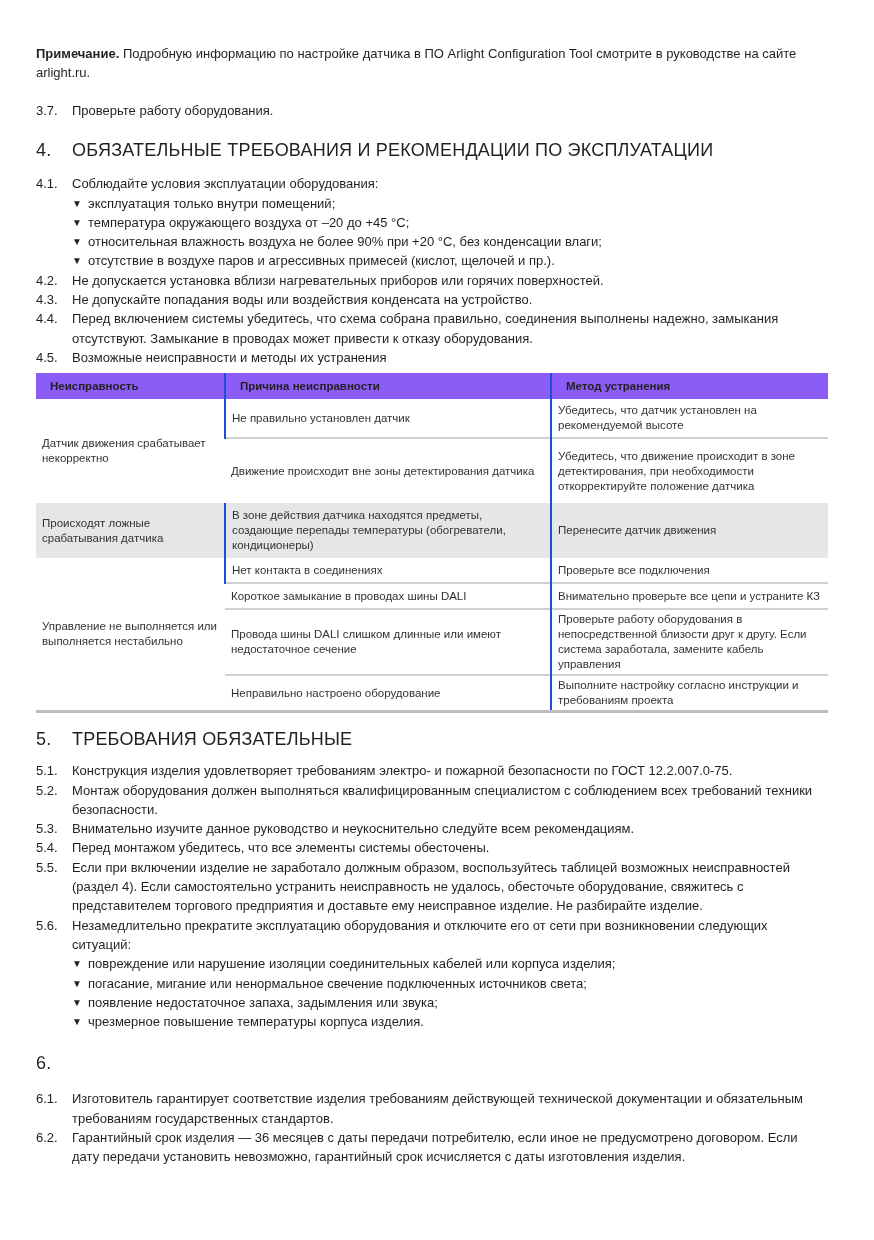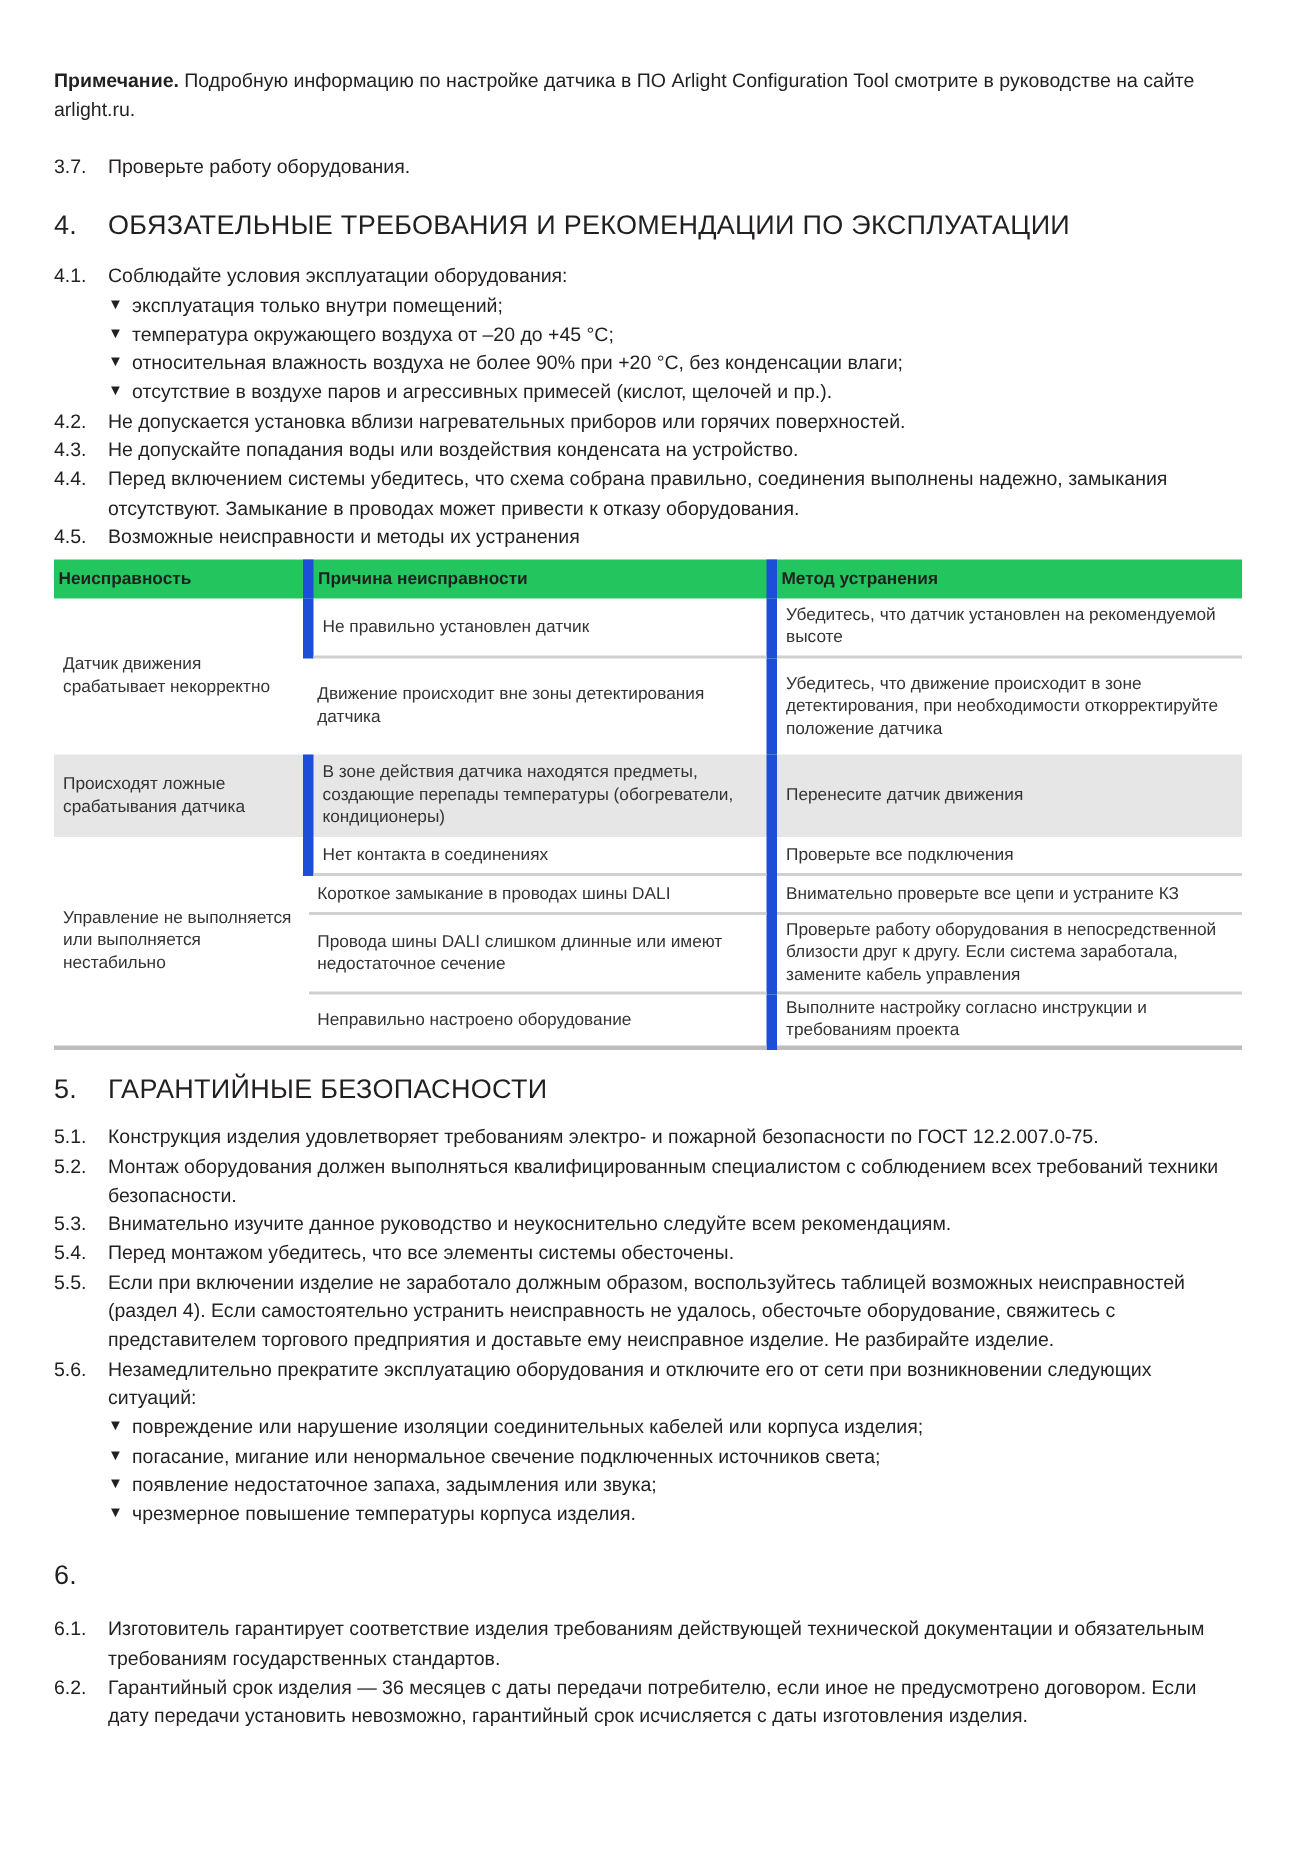--- a/index.html
+++ b/index.html
@@ -25,7 +25,7 @@
     border-bottom: 3px solid #bdbdbd; margin-top: 6px;
   }
   table.faults th {
-    background: #22c55e; text-align: left; font-weight: bold; padding: 5px 3px; height: 16px;
+    background: #8b5cf6; text-align: left; font-weight: bold; padding: 5px 14px; height: 16px;
   }
   table.faults td { padding: 2px 6px; vertical-align: middle; color: #333; }
   table.faults .c1 { width: 160px; }

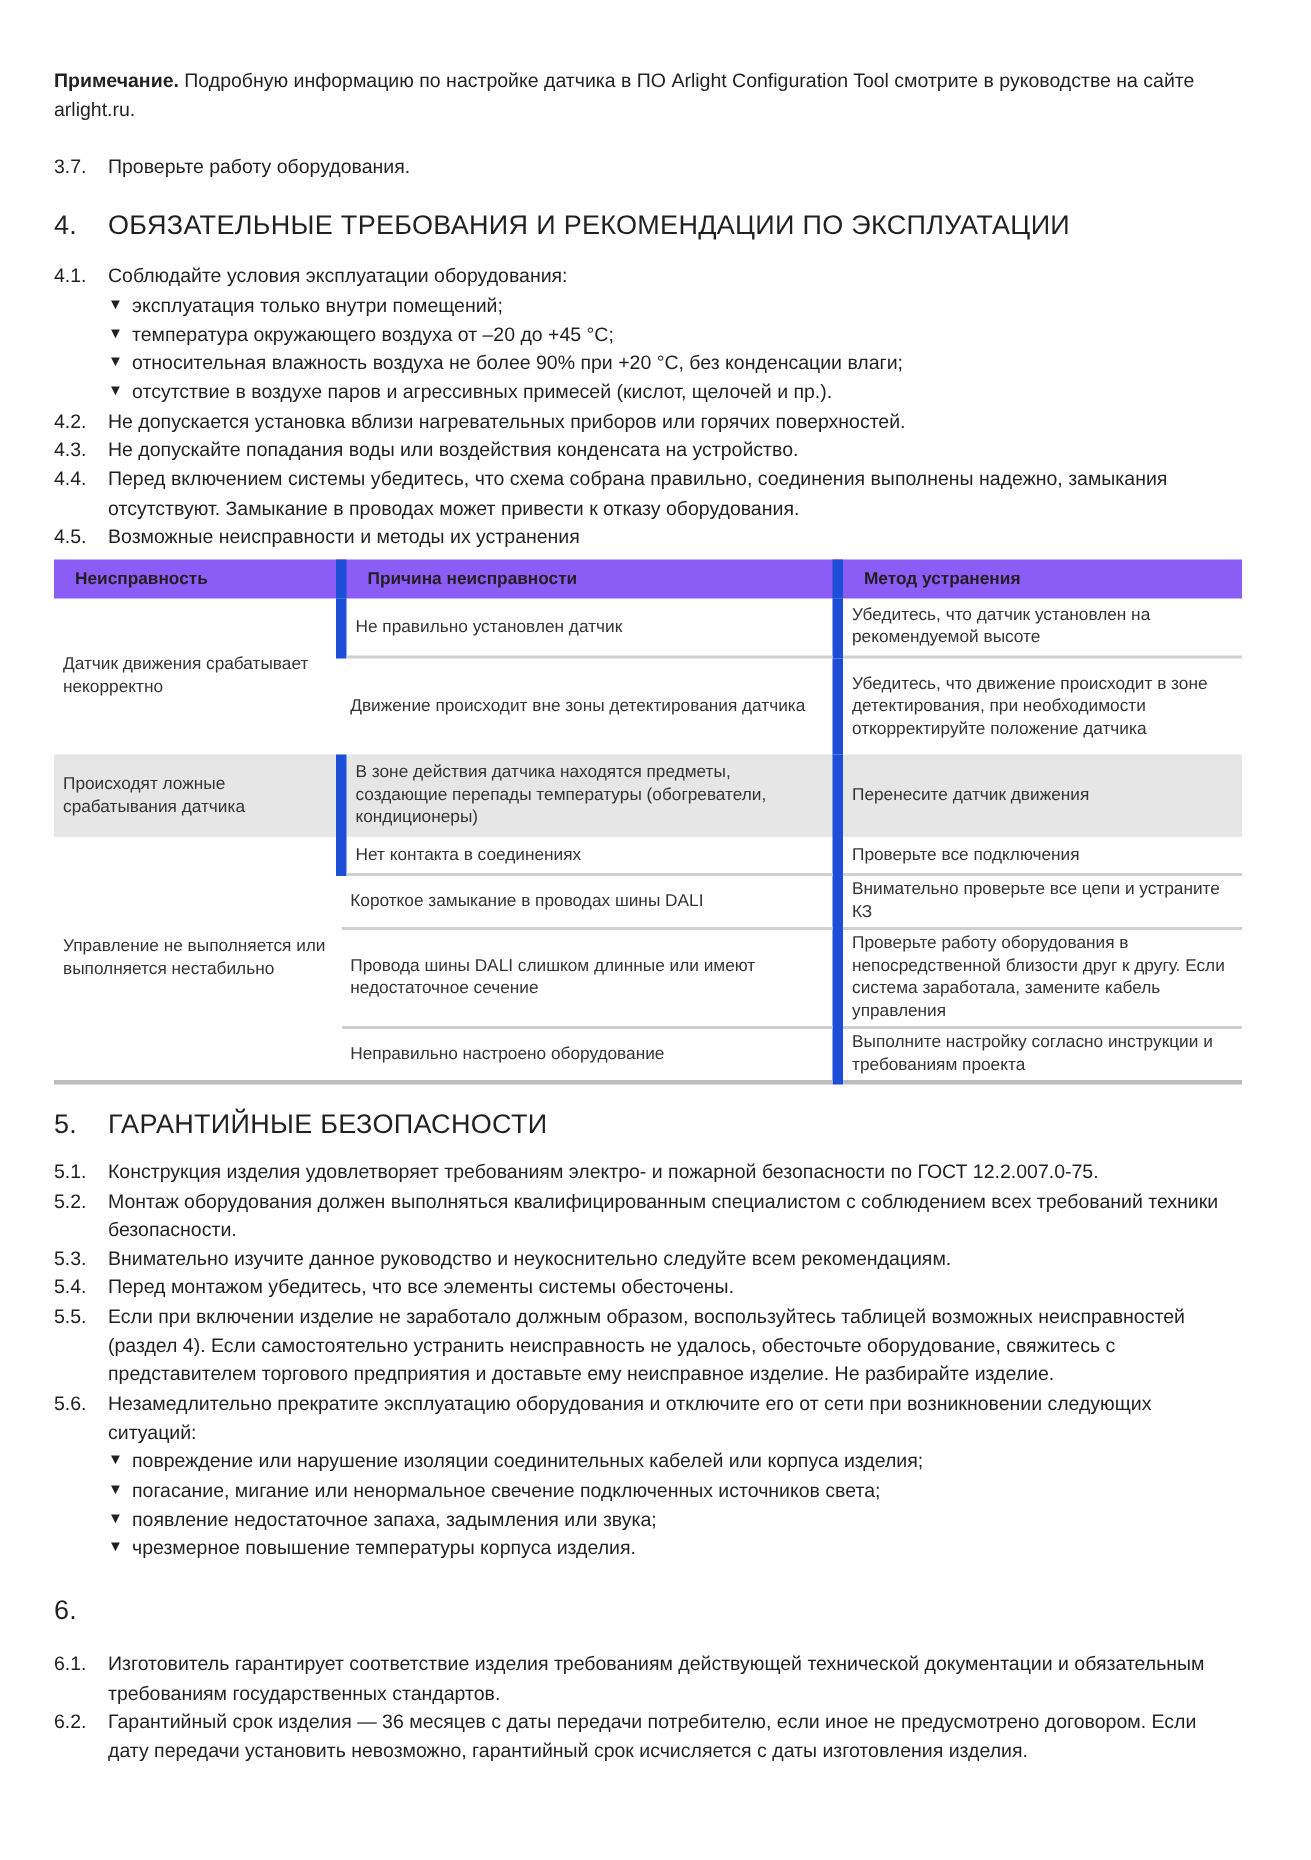--- a/index.html
+++ b/index.html
@@ -30,7 +30,7 @@
   table.faults td { padding: 2px 6px; vertical-align: middle; color: #333; }
   table.faults .c1 { width: 160px; }
   table.faults .c2 { width: 296px; }
-  table.faults th + th, table.faults td + td { border-left: 7px solid #1d4ed8; }
+  table.faults th + th, table.faults td + td { border-left: 2px solid #1d4ed8; }
   table.faults td.cause, table.faults td.fix { border-top: 2px solid #d0d0d0; }
   table.faults tr.grey td { background: #e6e6e6; }
   table.faults tr.first td.cause, table.faults tr.first td.fix { border-top: none; }

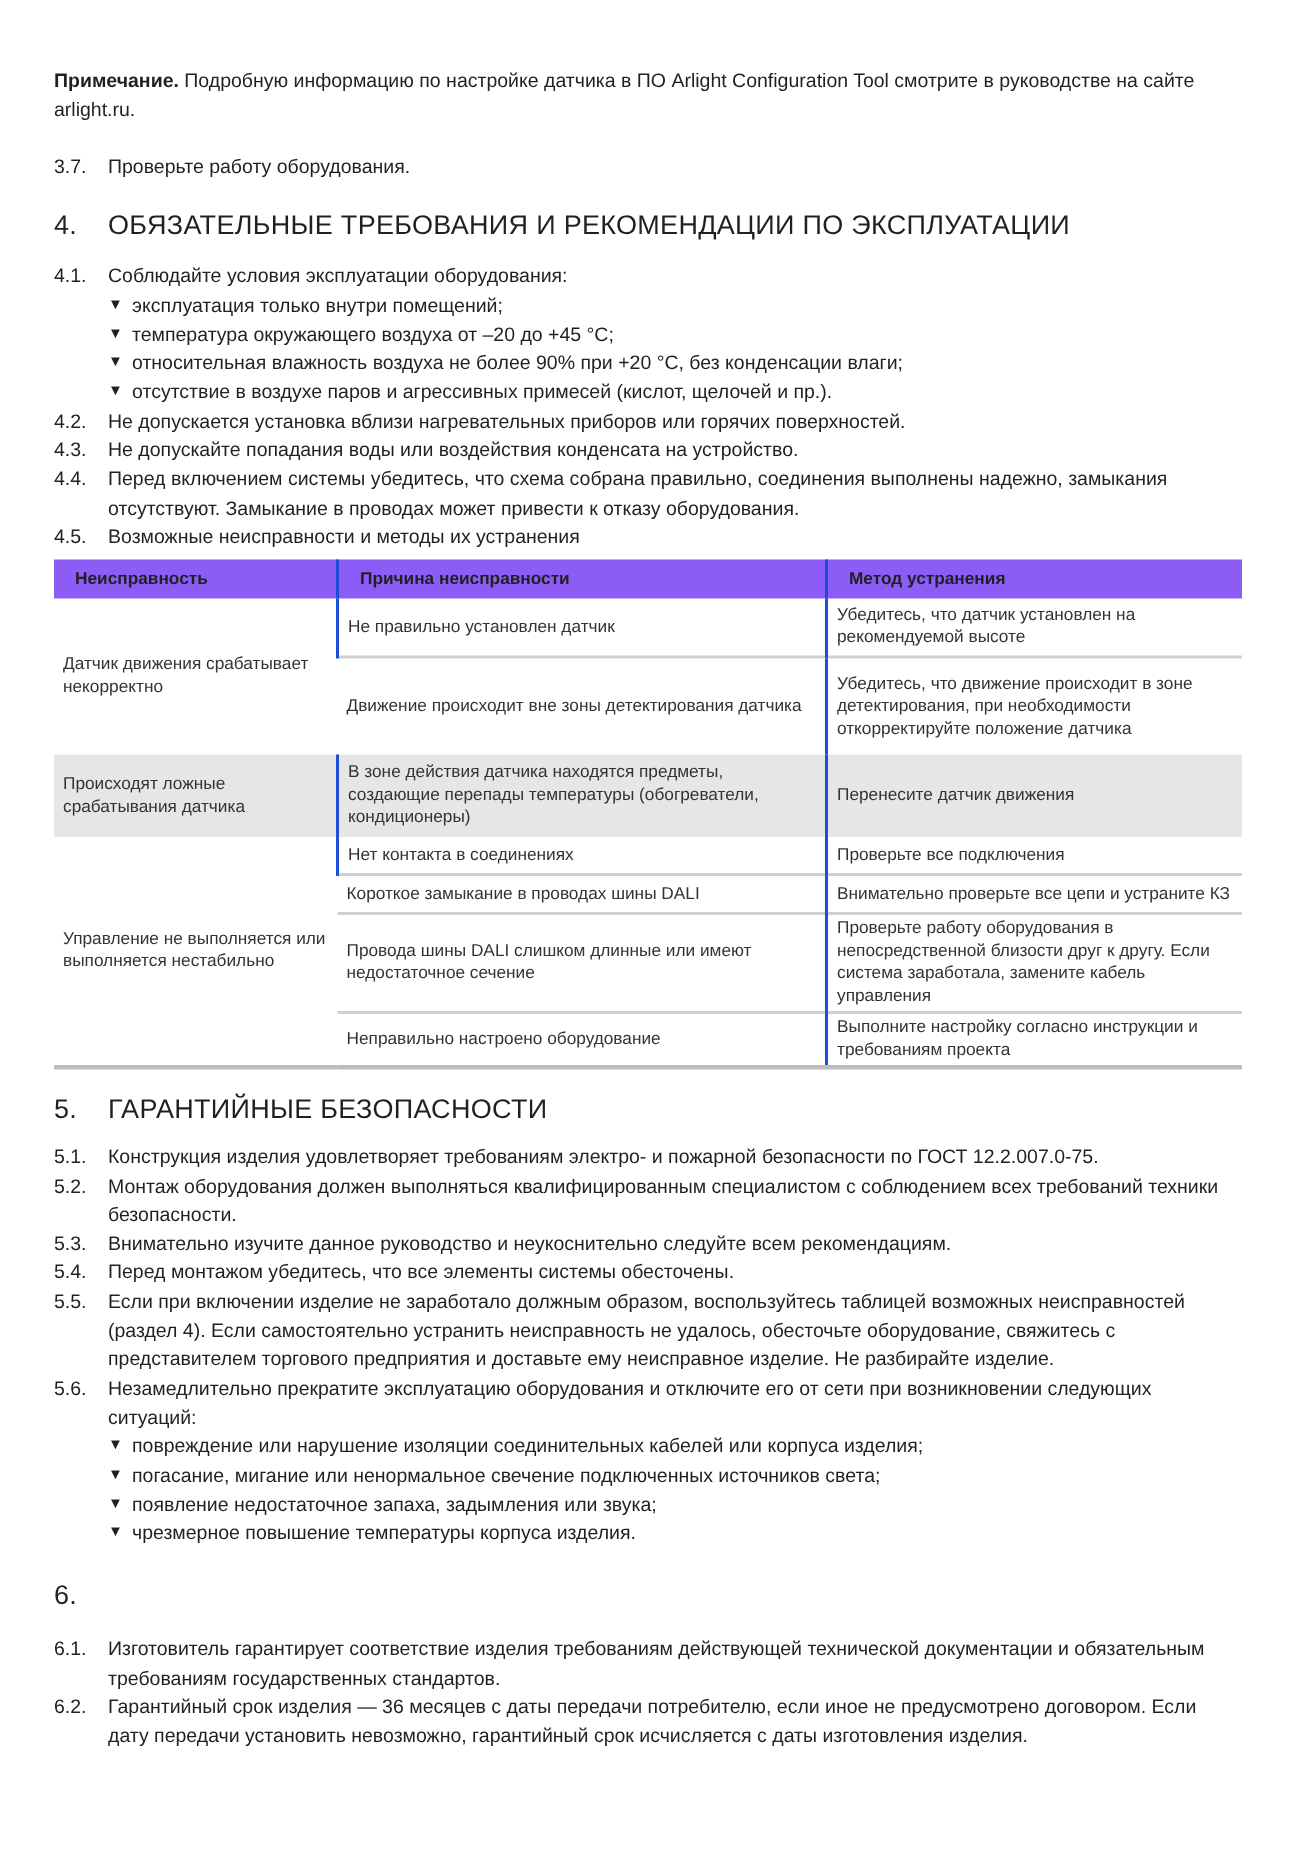--- a/index.html
+++ b/index.html
@@ -138,7 +138,7 @@
 
   <div class="h" style="margin-top:14px">
     <span class="num">5.</span>
-    <span>ГАРАНТИЙНЫЕ БЕЗОПАСНОСТИ</span>
+    <span>ТРЕБОВАНИЯ ОБЯЗАТЕЛЬНЫЕ</span>
   </div>
 
   <div style="margin-top:10px">

